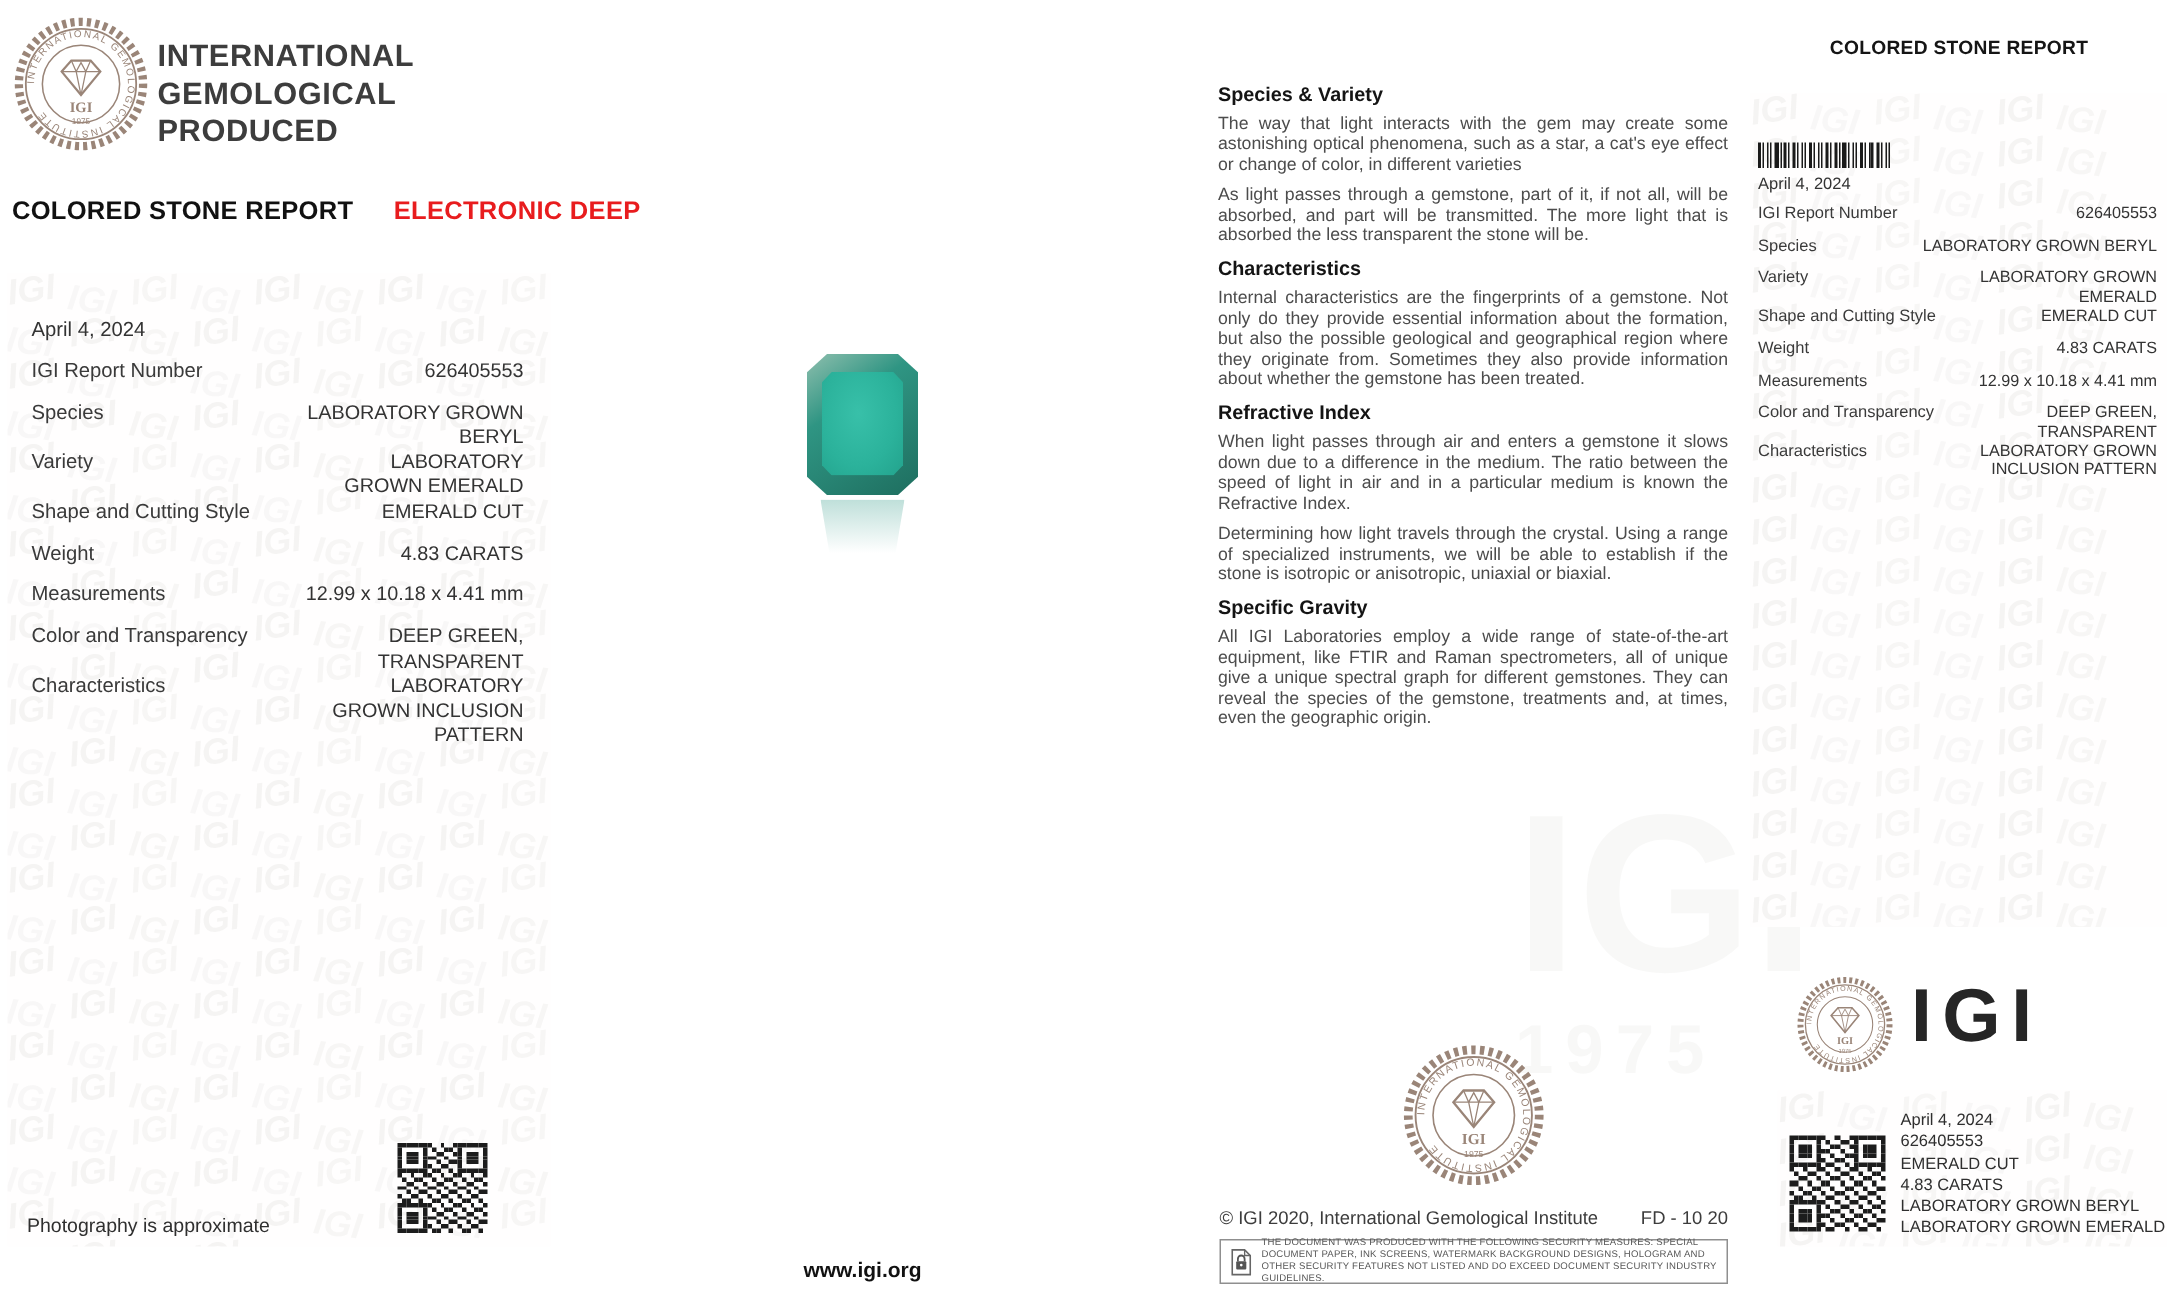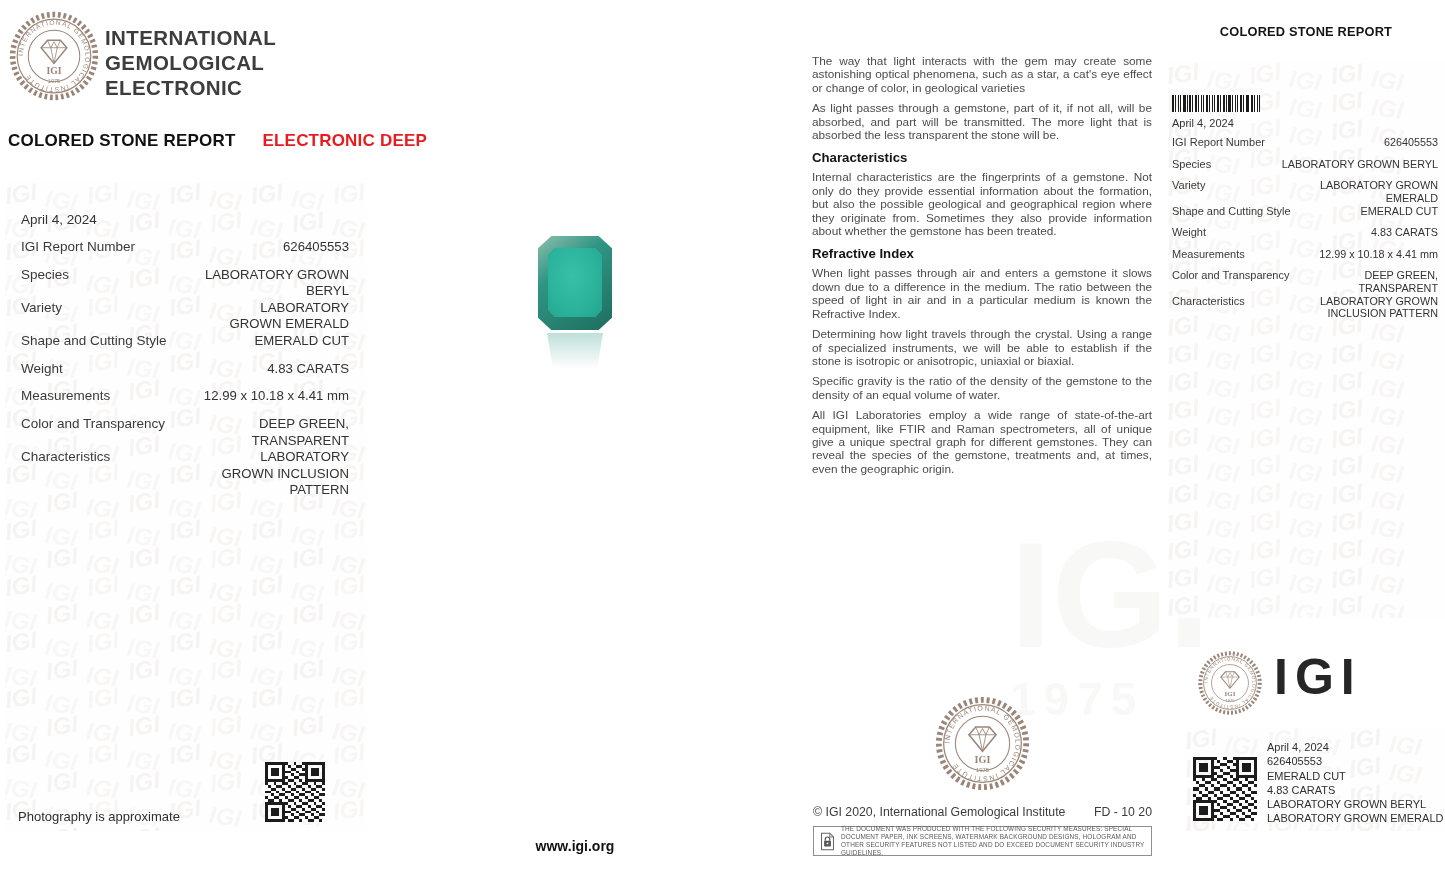--- a/index.html
+++ b/index.html
@@ -831,6 +831,7 @@
 
   <div class="big-wm">IGI<small>1975</small></div>
   <div id="mid-col">
+    <div class="sec-h">Species &amp; Variety</div>
     <p class="sec-p">The way that light interacts with the gem may create some astonishing optical phenomena, such as a star, a cat's eye effect or change of color, in geological varieties</p>
     <p class="sec-p">As light passes through a gemstone, part of it, if not all, will be absorbed, and part will be transmitted. The more light that is absorbed the less transparent the stone will be.</p>
     <div class="sec-h">Characteristics</div>

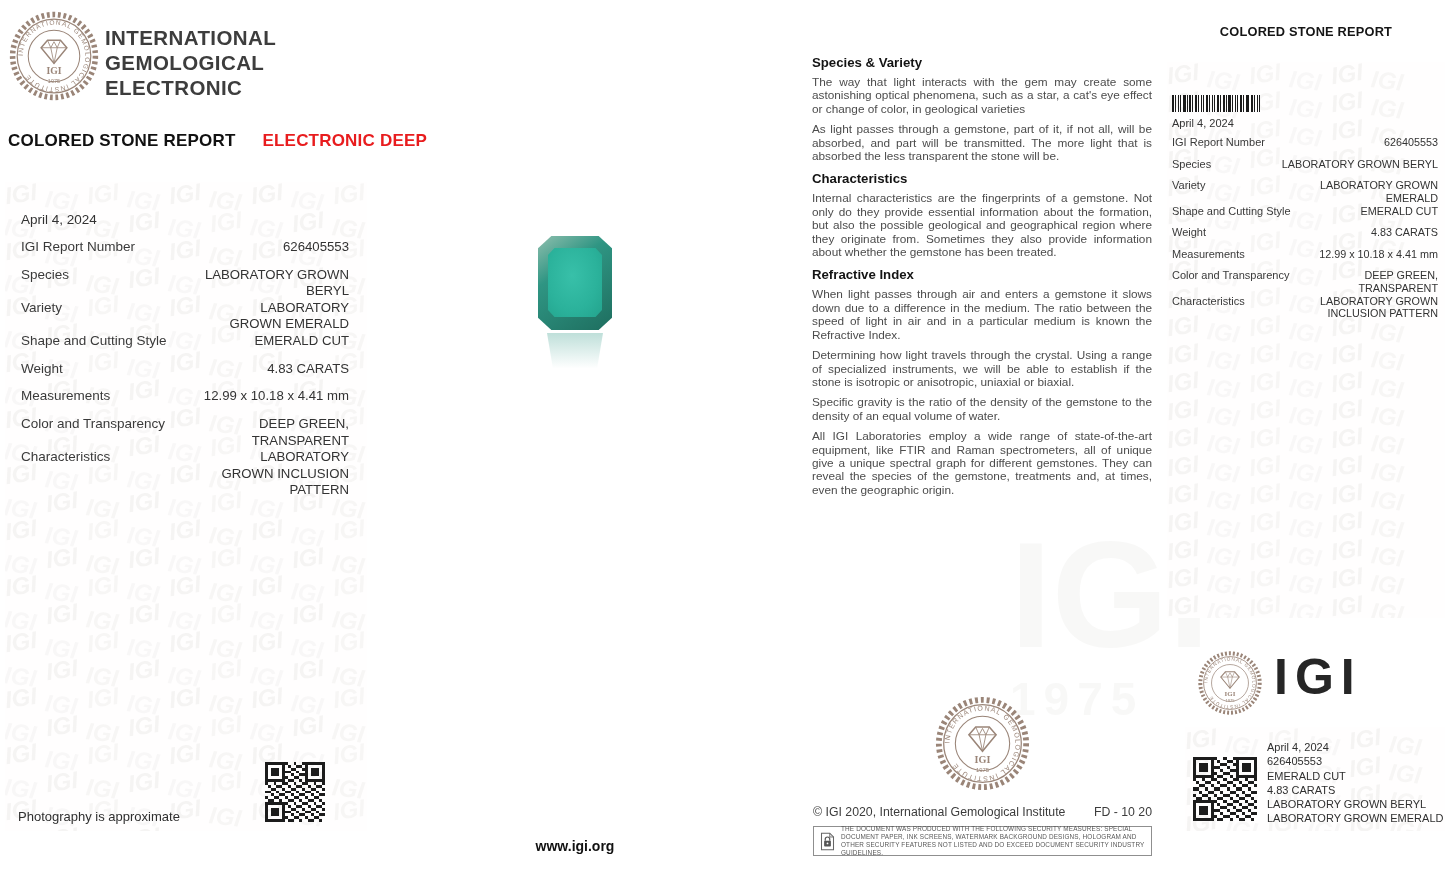--- a/index.html
+++ b/index.html
@@ -119,7 +119,7 @@
   <div class="hdr-name">
     <span style="display:block">INTERNATIONAL</span>
     <span style="display:block">GEMOLOGICAL</span>
-    <span style="display:block">ELECTRONIC</span>
+    <span style="display:block">PRODUCED</span>
   </div>
   <div class="title-row">
     <span class="black">COLORED STONE REPORT</span>

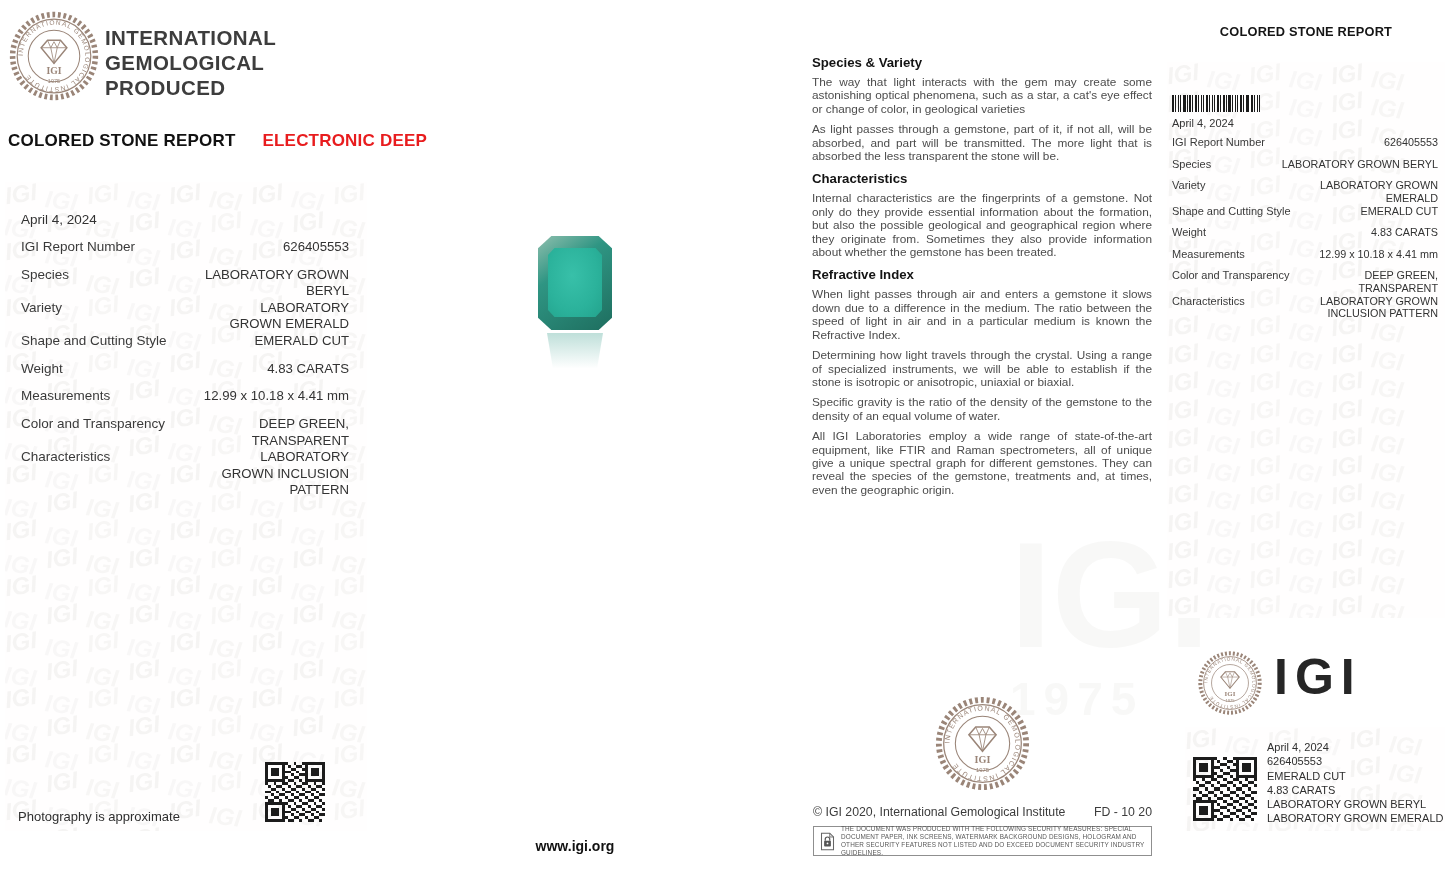--- a/index.html
+++ b/index.html
@@ -832,7 +832,7 @@
   <div class="big-wm">IGI<small>1975</small></div>
   <div id="mid-col">
     <div class="sec-h">Species &amp; Variety</div>
-    <p class="sec-p">The way that light interacts with the gem may create some astonishing optical phenomena, such as a star, a cat's eye effect or change of color, in geological varieties</p>
+    <p class="sec-p">The way that light interacts with the gem may create some astonishing optical phenomena, such as a star, a cat's eye effect or change of color, in different varieties</p>
     <p class="sec-p">As light passes through a gemstone, part of it, if not all, will be absorbed, and part will be transmitted. The more light that is absorbed the less transparent the stone will be.</p>
     <div class="sec-h">Characteristics</div>
     <p class="sec-p">Internal characteristics are the fingerprints of a gemstone. Not only do they provide essential information about the formation, but also the possible geological and geographical region where they originate from. Sometimes they also provide information about whether the gemstone has been treated.</p>

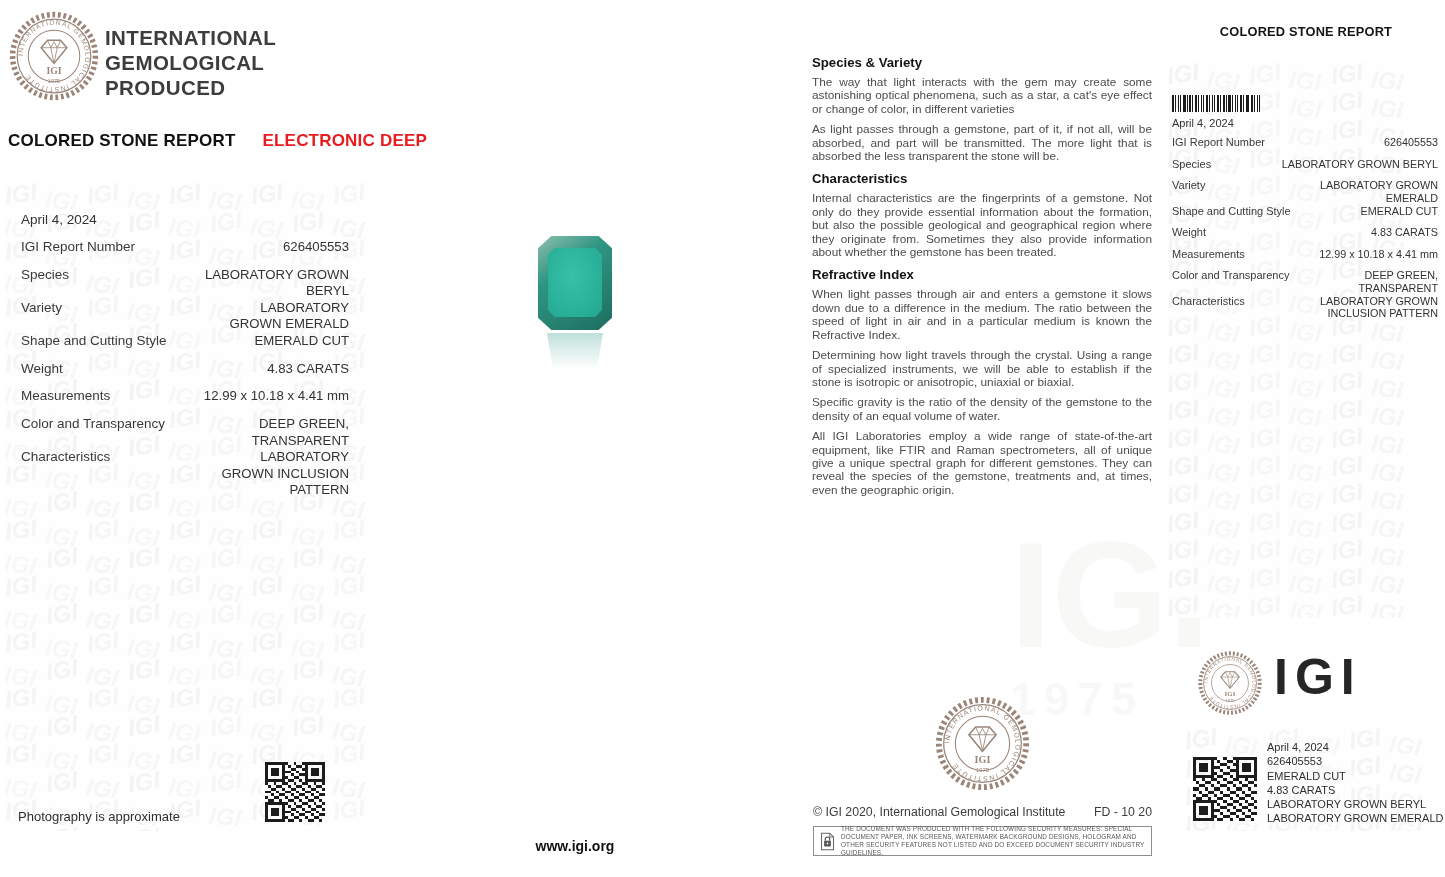--- a/index.html
+++ b/index.html
@@ -839,6 +839,7 @@
     <div class="sec-h">Refractive Index</div>
     <p class="sec-p">When light passes through air and enters a gemstone it slows down due to a difference in the medium. The ratio between the speed of light in air and in a particular medium is known the Refractive Index.</p>
     <p class="sec-p">Determining how light travels through the crystal. Using a range of specialized instruments, we will be able to establish if the stone is isotropic or anisotropic, uniaxial or biaxial.</p>
+    <div class="sec-h">Specific Gravity</div>
     <p class="sec-p">Specific gravity is the ratio of the density of the gemstone to the density of an equal volume of water.</p>
     <p class="sec-p">All IGI Laboratories employ a wide range of state-of-the-art equipment, like FTIR and Raman spectrometers, all of unique give a unique spectral graph for different gemstones. They can reveal the species of the gemstone, treatments and, at times, even the geographic origin.</p>
   </div>

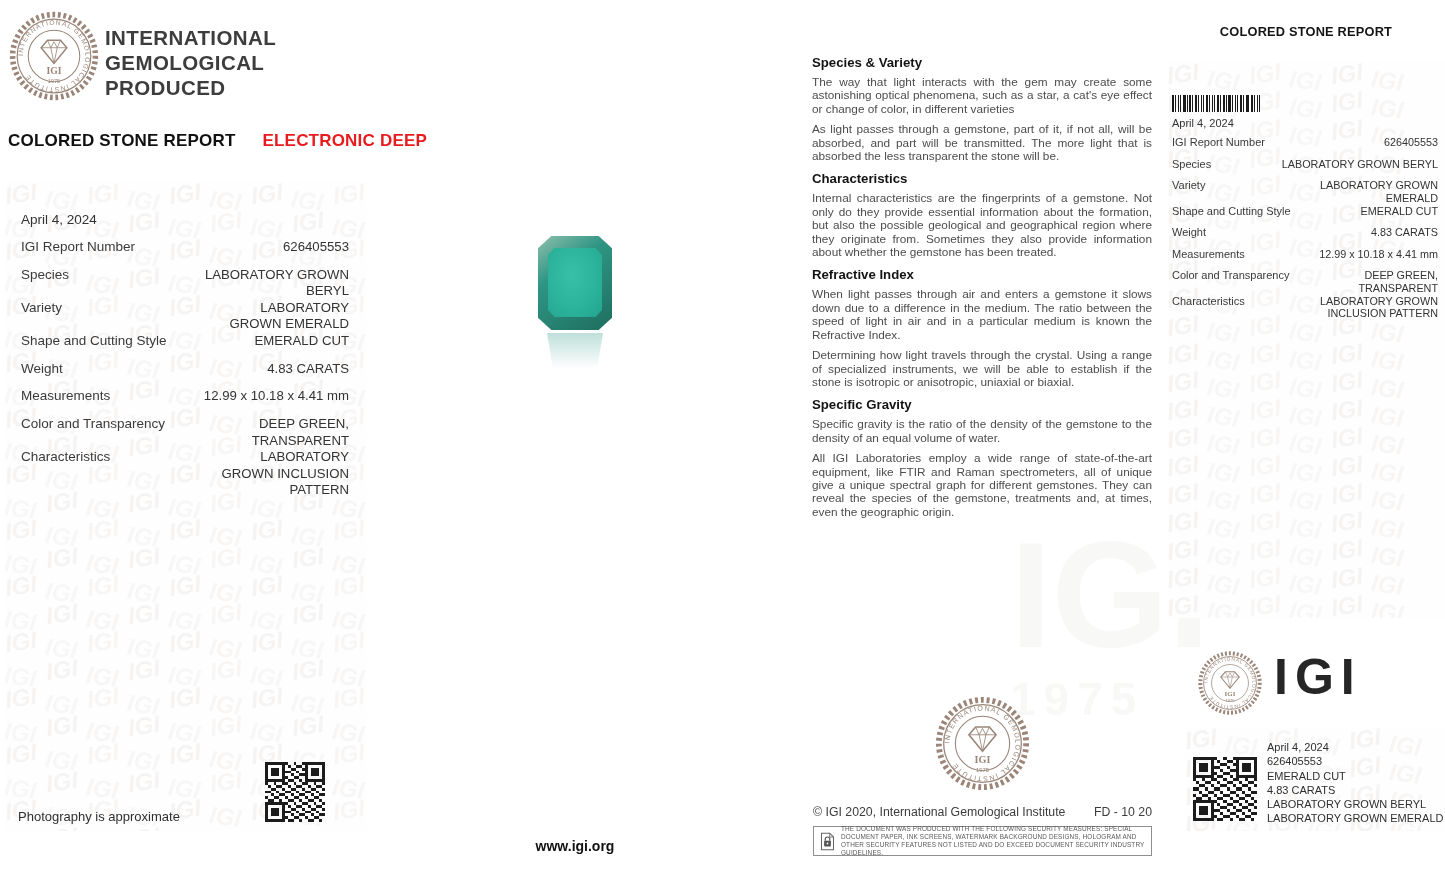--- a/index.html
+++ b/index.html
@@ -840,7 +840,6 @@
     <p class="sec-p">When light passes through air and enters a gemstone it slows down due to a difference in the medium. The ratio between the speed of light in air and in a particular medium is known the Refractive Index.</p>
     <p class="sec-p">Determining how light travels through the crystal. Using a range of specialized instruments, we will be able to establish if the stone is isotropic or anisotropic, uniaxial or biaxial.</p>
     <div class="sec-h">Specific Gravity</div>
-    <p class="sec-p">Specific gravity is the ratio of the density of the gemstone to the density of an equal volume of water.</p>
     <p class="sec-p">All IGI Laboratories employ a wide range of state-of-the-art equipment, like FTIR and Raman spectrometers, all of unique give a unique spectral graph for different gemstones. They can reveal the species of the gemstone, treatments and, at times, even the geographic origin.</p>
   </div>
 

